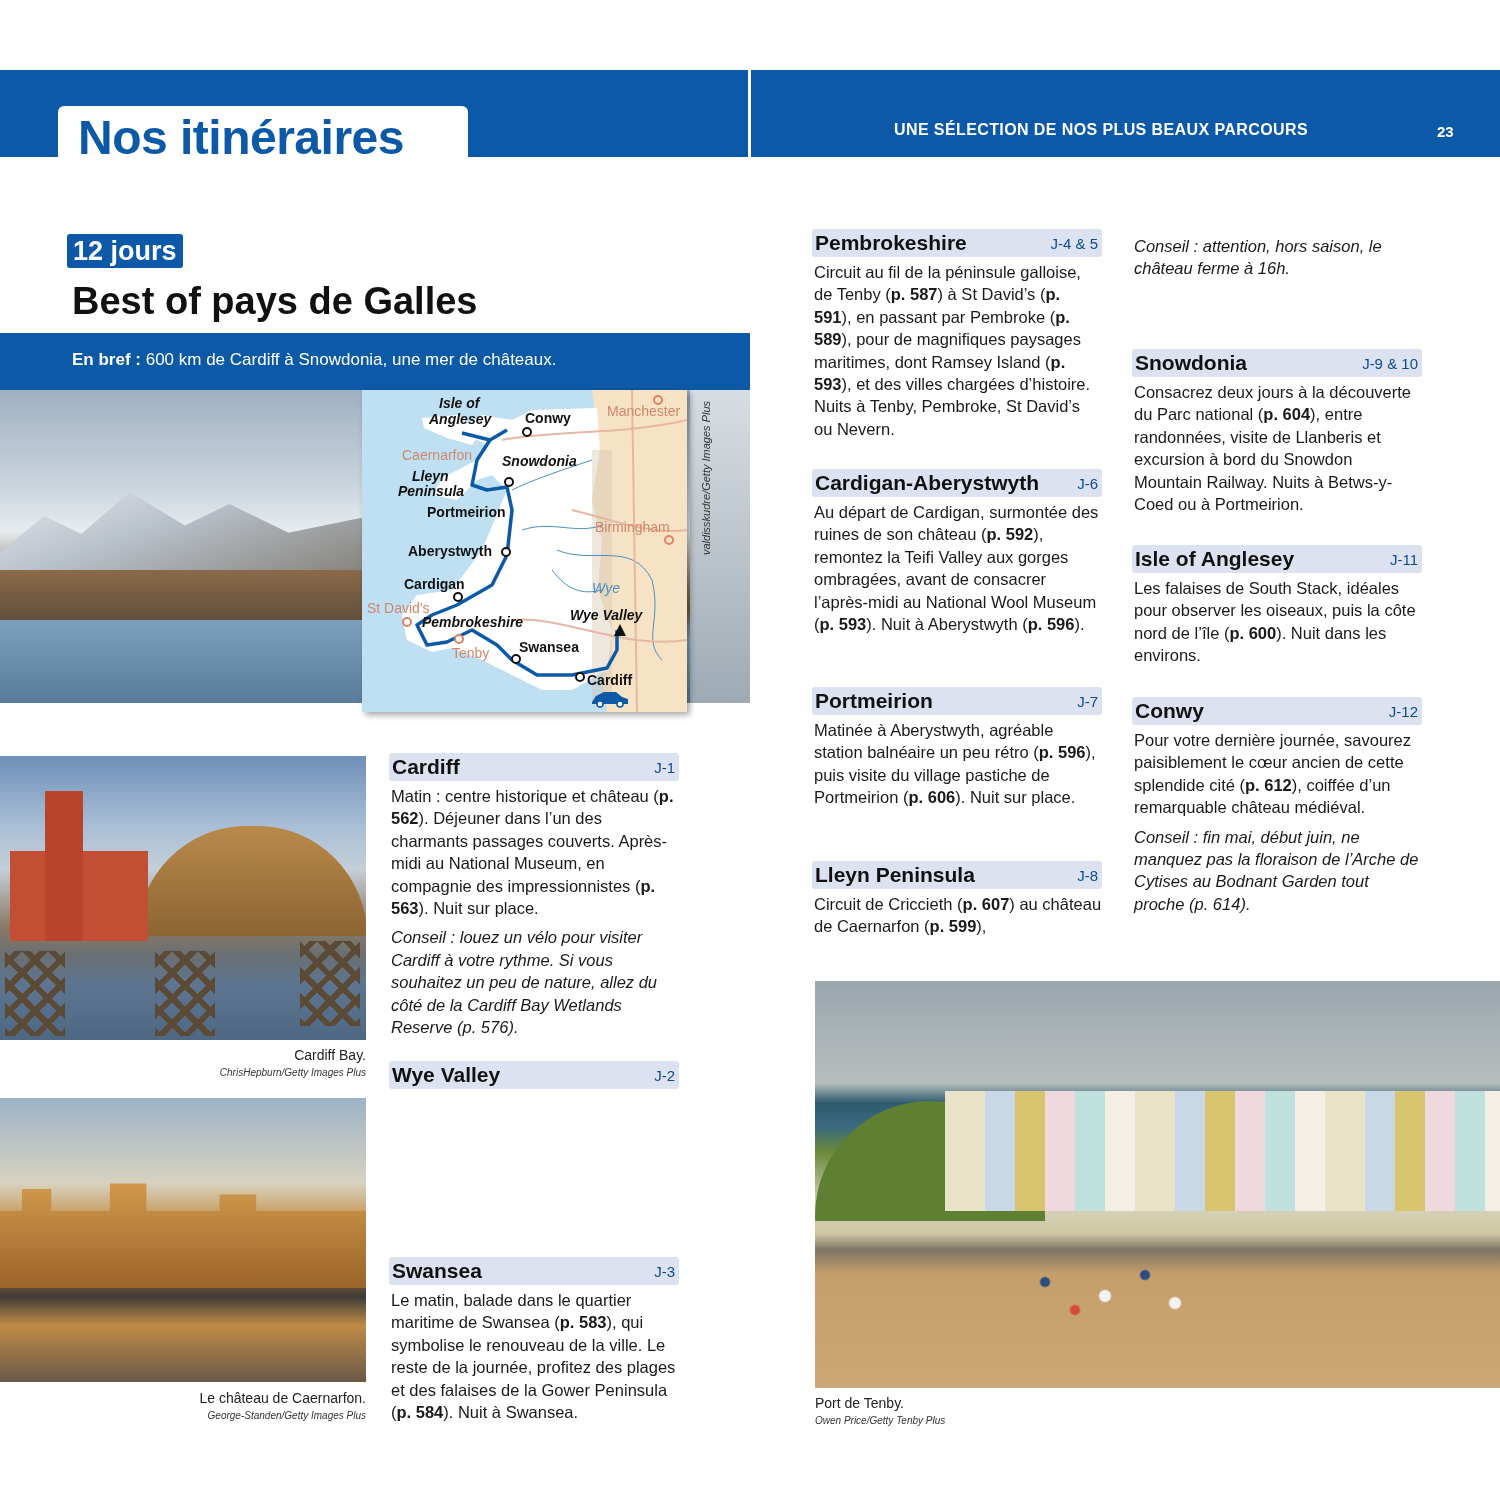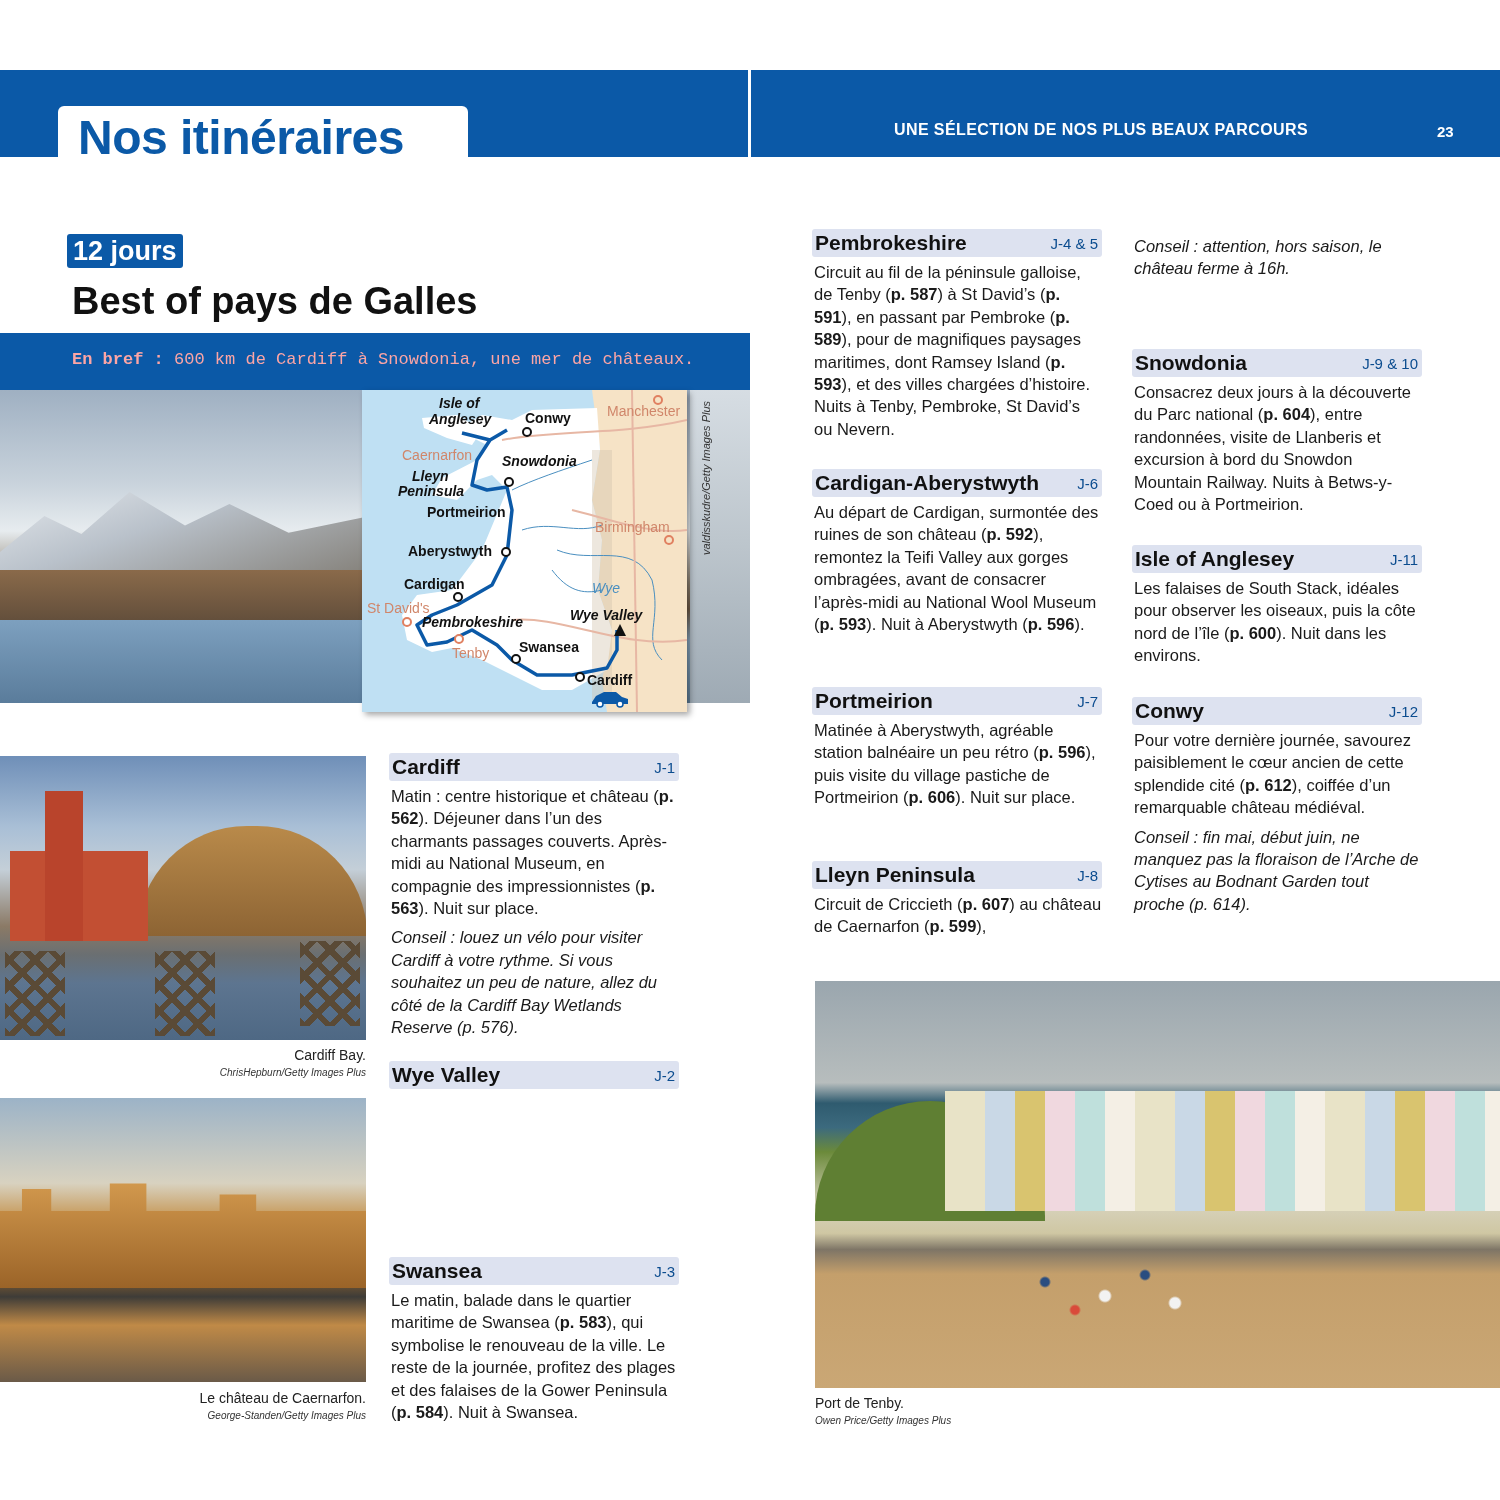--- a/index.html
+++ b/index.html
@@ -16,7 +16,7 @@
 
   .days-badge { position: absolute; left: 67px; top: 234px; height: 34px; padding: 0 6px; background: #0b59a7; color: #fff; font-size: 27px; font-weight: 700; line-height: 34px; border-radius: 3px; }
   .main-title { position: absolute; left: 72px; top: 280px; font-size: 38px; font-weight: 700; color: #111; white-space: nowrap; }
-  .brief { position: absolute; left: 0; top: 333px; width: 750px; height: 57px; background: #0b59a7; color: #fca5a5; font-family: Liberation Mono, monospace; font-size: 17px; padding: 17px 0 4px 72px; white-space: nowrap; }
+  .brief { position: absolute; left: 0; top: 333px; width: 750px; height: 57px; background: #0b59a7; color: #ffffff; font-family: Liberation Sans, sans-serif; font-size: 17px; padding: 17px 0 4px 72px; white-space: nowrap; }
   .brief b { font-weight: 700; }
 
   .hero { position: absolute; left: 0; top: 390px; width: 750px; height: 313px; overflow: hidden; background: linear-gradient(180deg, #9fb0c2 0%, #c9d3dc 30%, #e7ecef 45%, #8b7f6e 62%, #6f5a45 70%, #86a3bb 80%, #5f7e98 100%); }

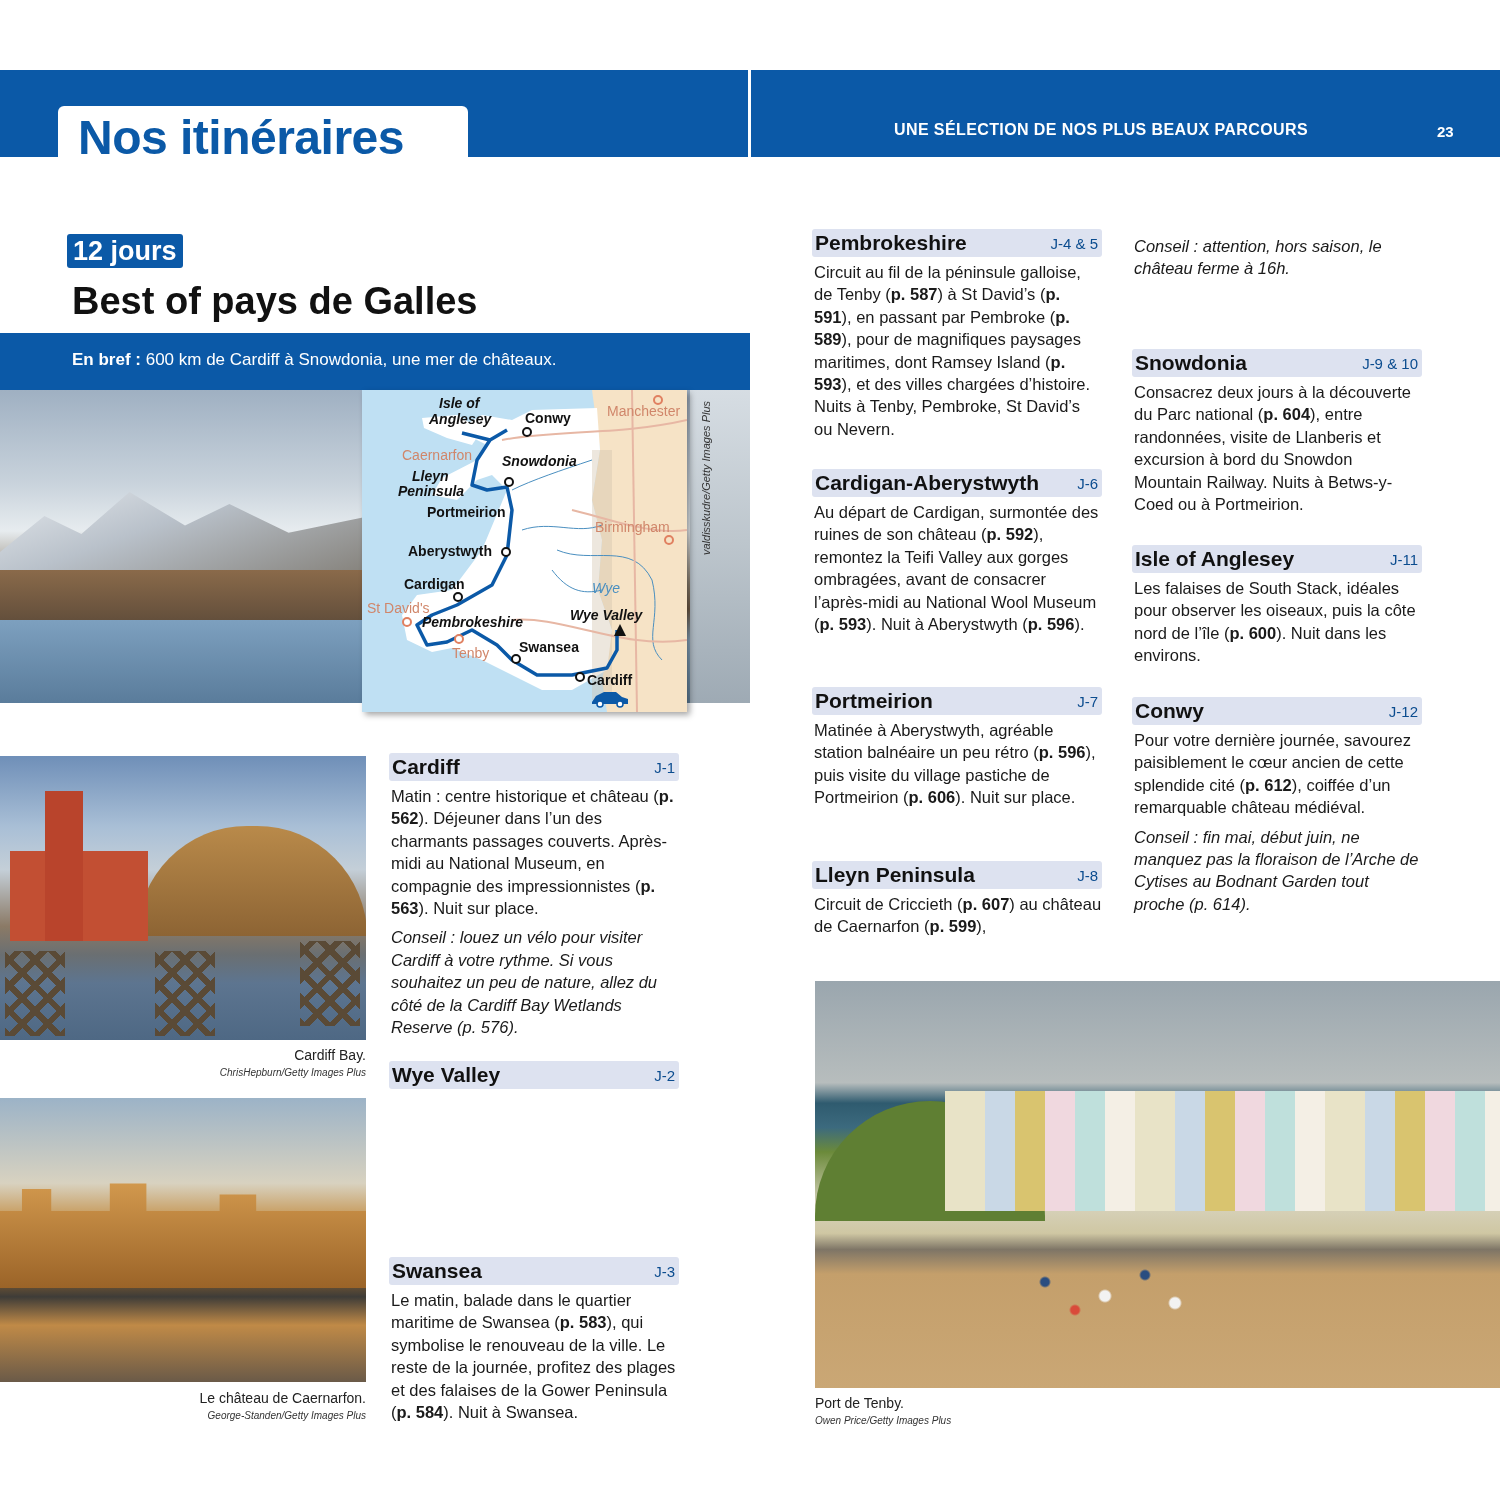--- a/index.html
+++ b/index.html
@@ -169,7 +169,7 @@
     <div class="boats"></div>
 </div>
 <div class="caption" style="left:815px; top:1395px;">Port de Tenby.</div>
-<div class="credit" style="left:815px; top:1415px;">Owen Price/Getty Images Plus</div>
+<div class="credit" style="left:815px; top:1415px;">Owen Price/Getty Tenby Plus</div>
 
 <div class="day" style="left:389px; top:753px;">
   <div class="day-head">

